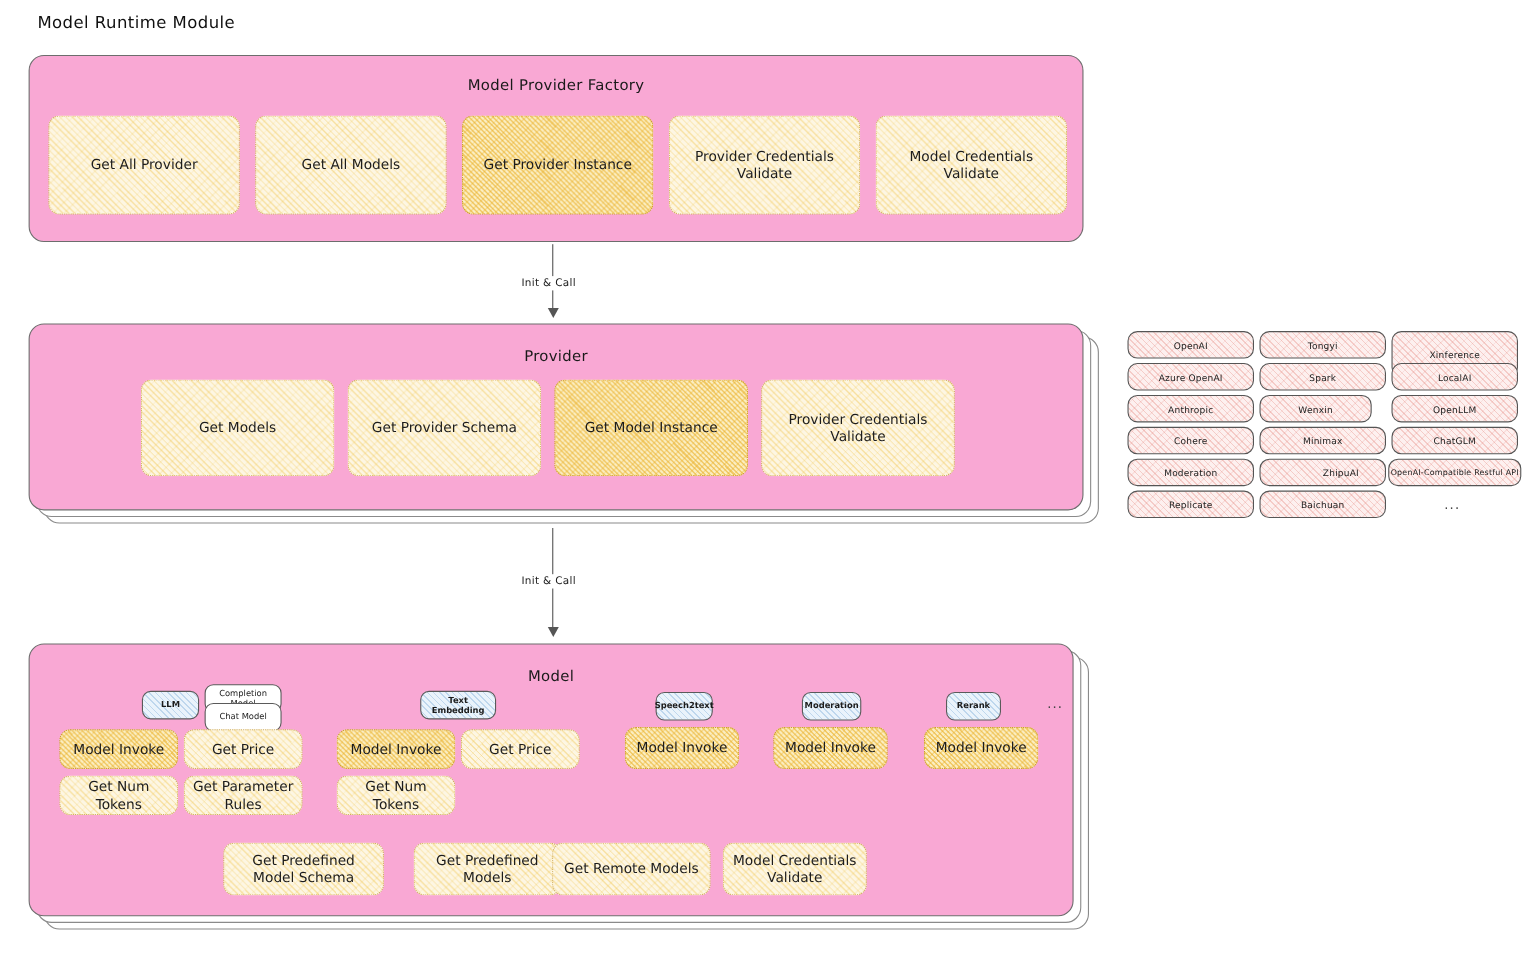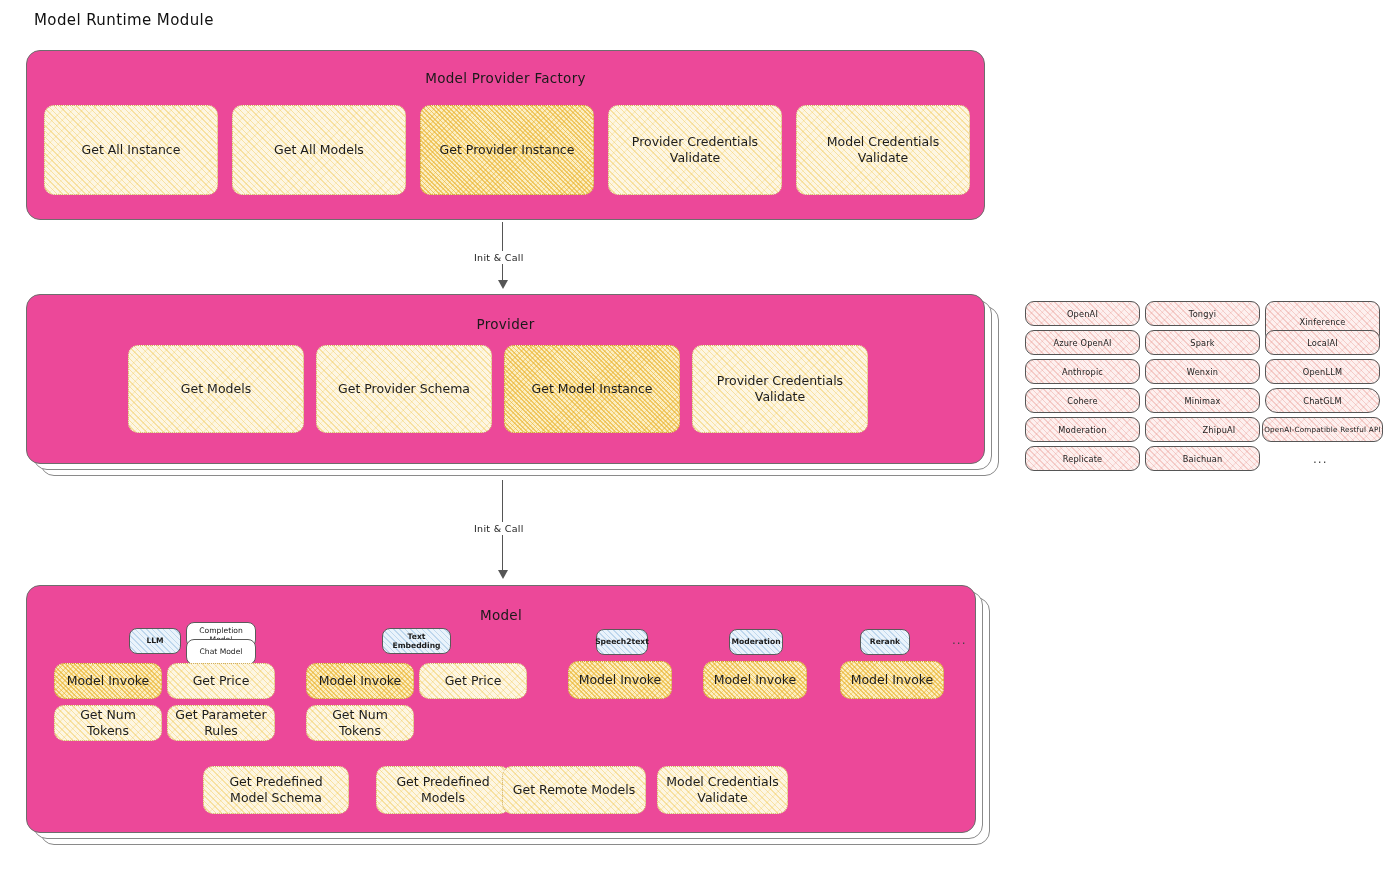--- a/index.html
+++ b/index.html
@@ -44,7 +44,7 @@
     position: absolute;
     border: 1.3px solid #6d6d6d;
     border-radius: 14px;
-    background: #ec4899;
+    background: #f9a8d4;
     z-index: 3;
   }
   .group-stack {

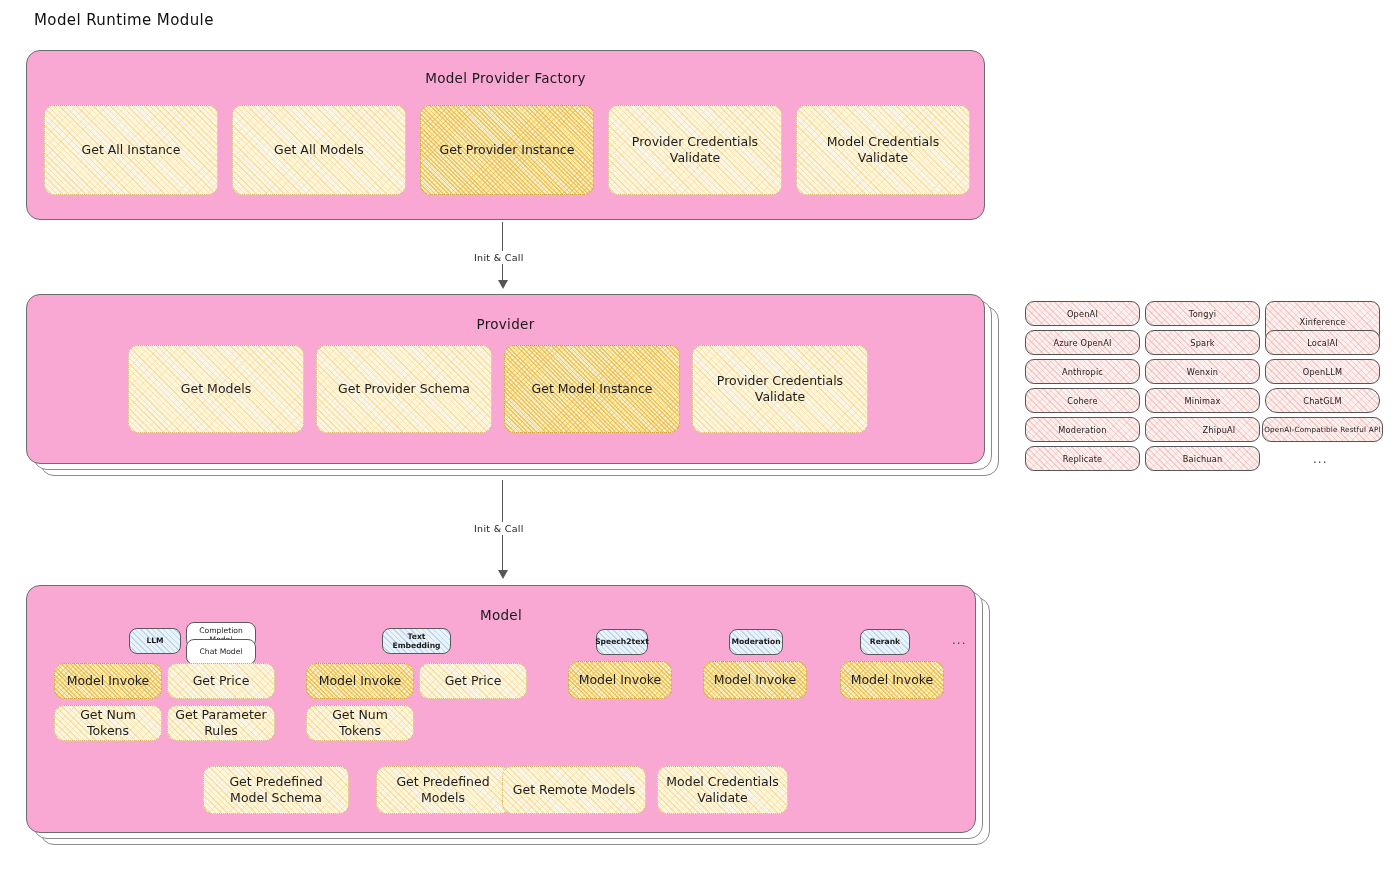--- a/index.html
+++ b/index.html
@@ -163,7 +163,7 @@
     <div class="group-title" style="top:19px;">Model Provider Factory</div>
   </div>
   <div class="box hatch-yellow" style="left:44px; top:105px; width:174px; height:90px; z-index:4;">
-    <span>Get All Instance</span>
+    <span>Get All Provider</span>
   </div>
   <div class="box hatch-yellow" style="left:232px; top:105px; width:174px; height:90px; z-index:4;">
     <span>Get All Models</span>

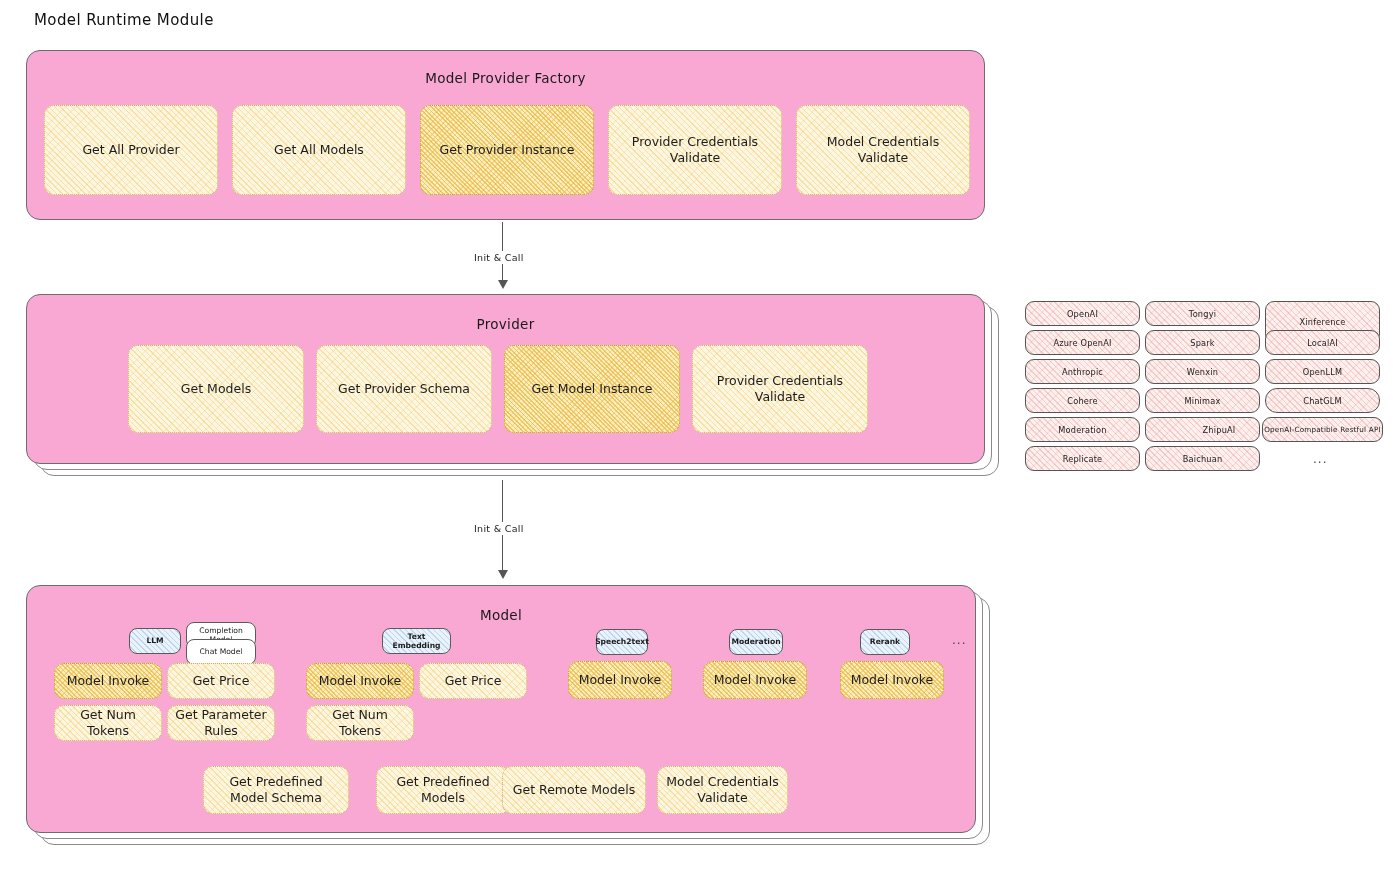--- a/index.html
+++ b/index.html
@@ -225,7 +225,7 @@
   <div class="pbox hatch-pink" style="left:1145px; top:330px; width:115px; height:25px;">
     <span>Spark</span>
     </div>
-  <div class="pbox hatch-pink" style="left:1145px; top:359px; width:115px; height:25px;">
+  <div class="pbox hatch-pink" style="left:1145px; top:359px; width:102px; height:25px;">
     <span>Wenxin</span>
     </div>
   <div class="pbox hatch-pink" style="left:1145px; top:388px; width:115px; height:25px;">

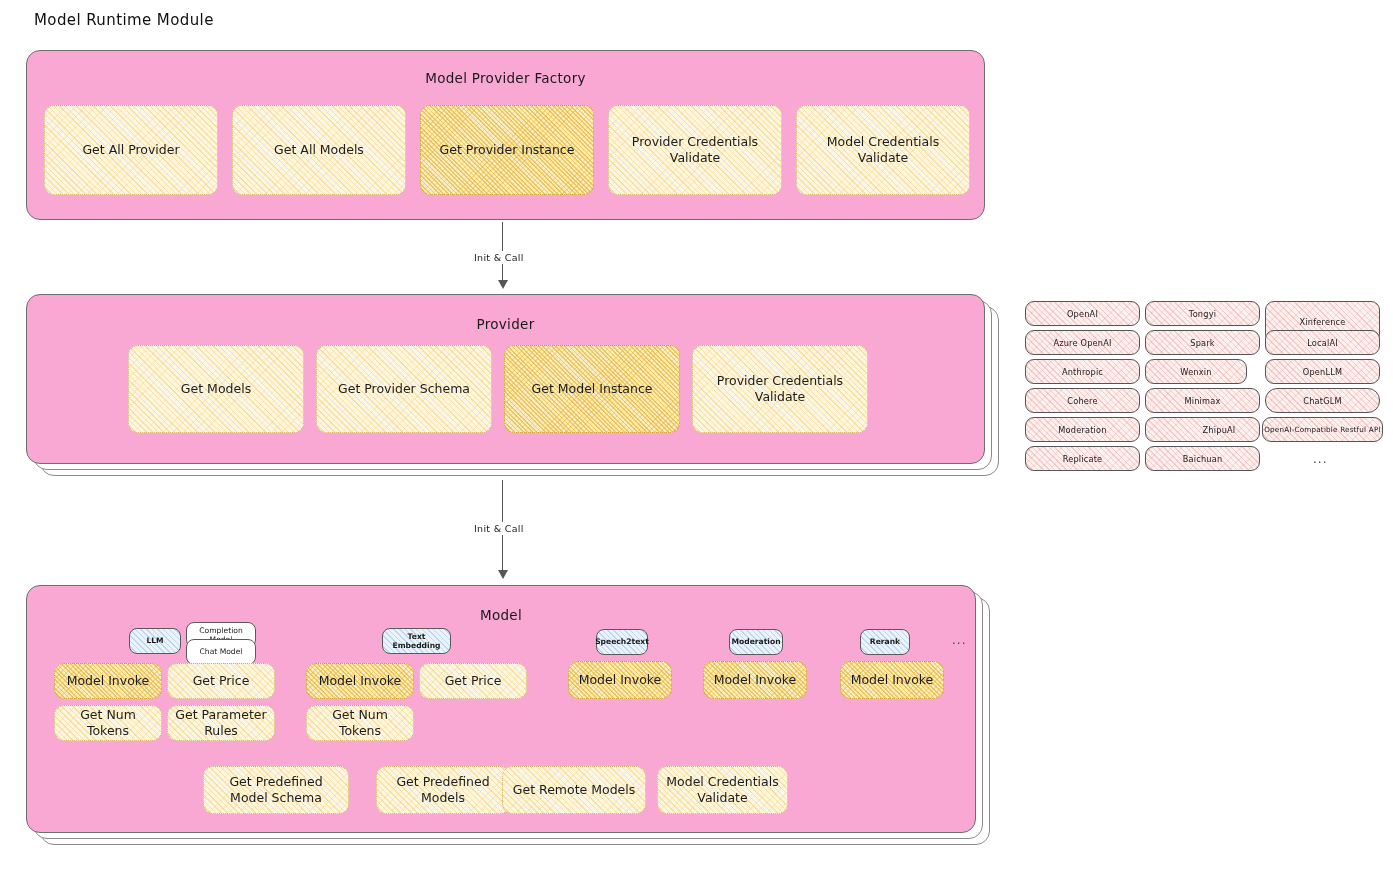--- a/index.html
+++ b/index.html
@@ -247,7 +247,7 @@
   <div class="pbox hatch-pink" style="left:1265px; top:359px; width:115px; height:25px;">
     <span>OpenLLM</span>
     </div>
-  <div class="pbox hatch-pink" style="left:1265px; top:388px; width:115px; height:25px;border-radius:12px;">
+  <div class="pbox hatch-pink" style="left:1265px; top:388px; width:115px; height:25px;">
     <span>ChatGLM</span>
     </div>
   <div class="pbox hatch-pink" style="left:1262px; top:417px; width:121px; height:25px; font-size:7.2px;">

